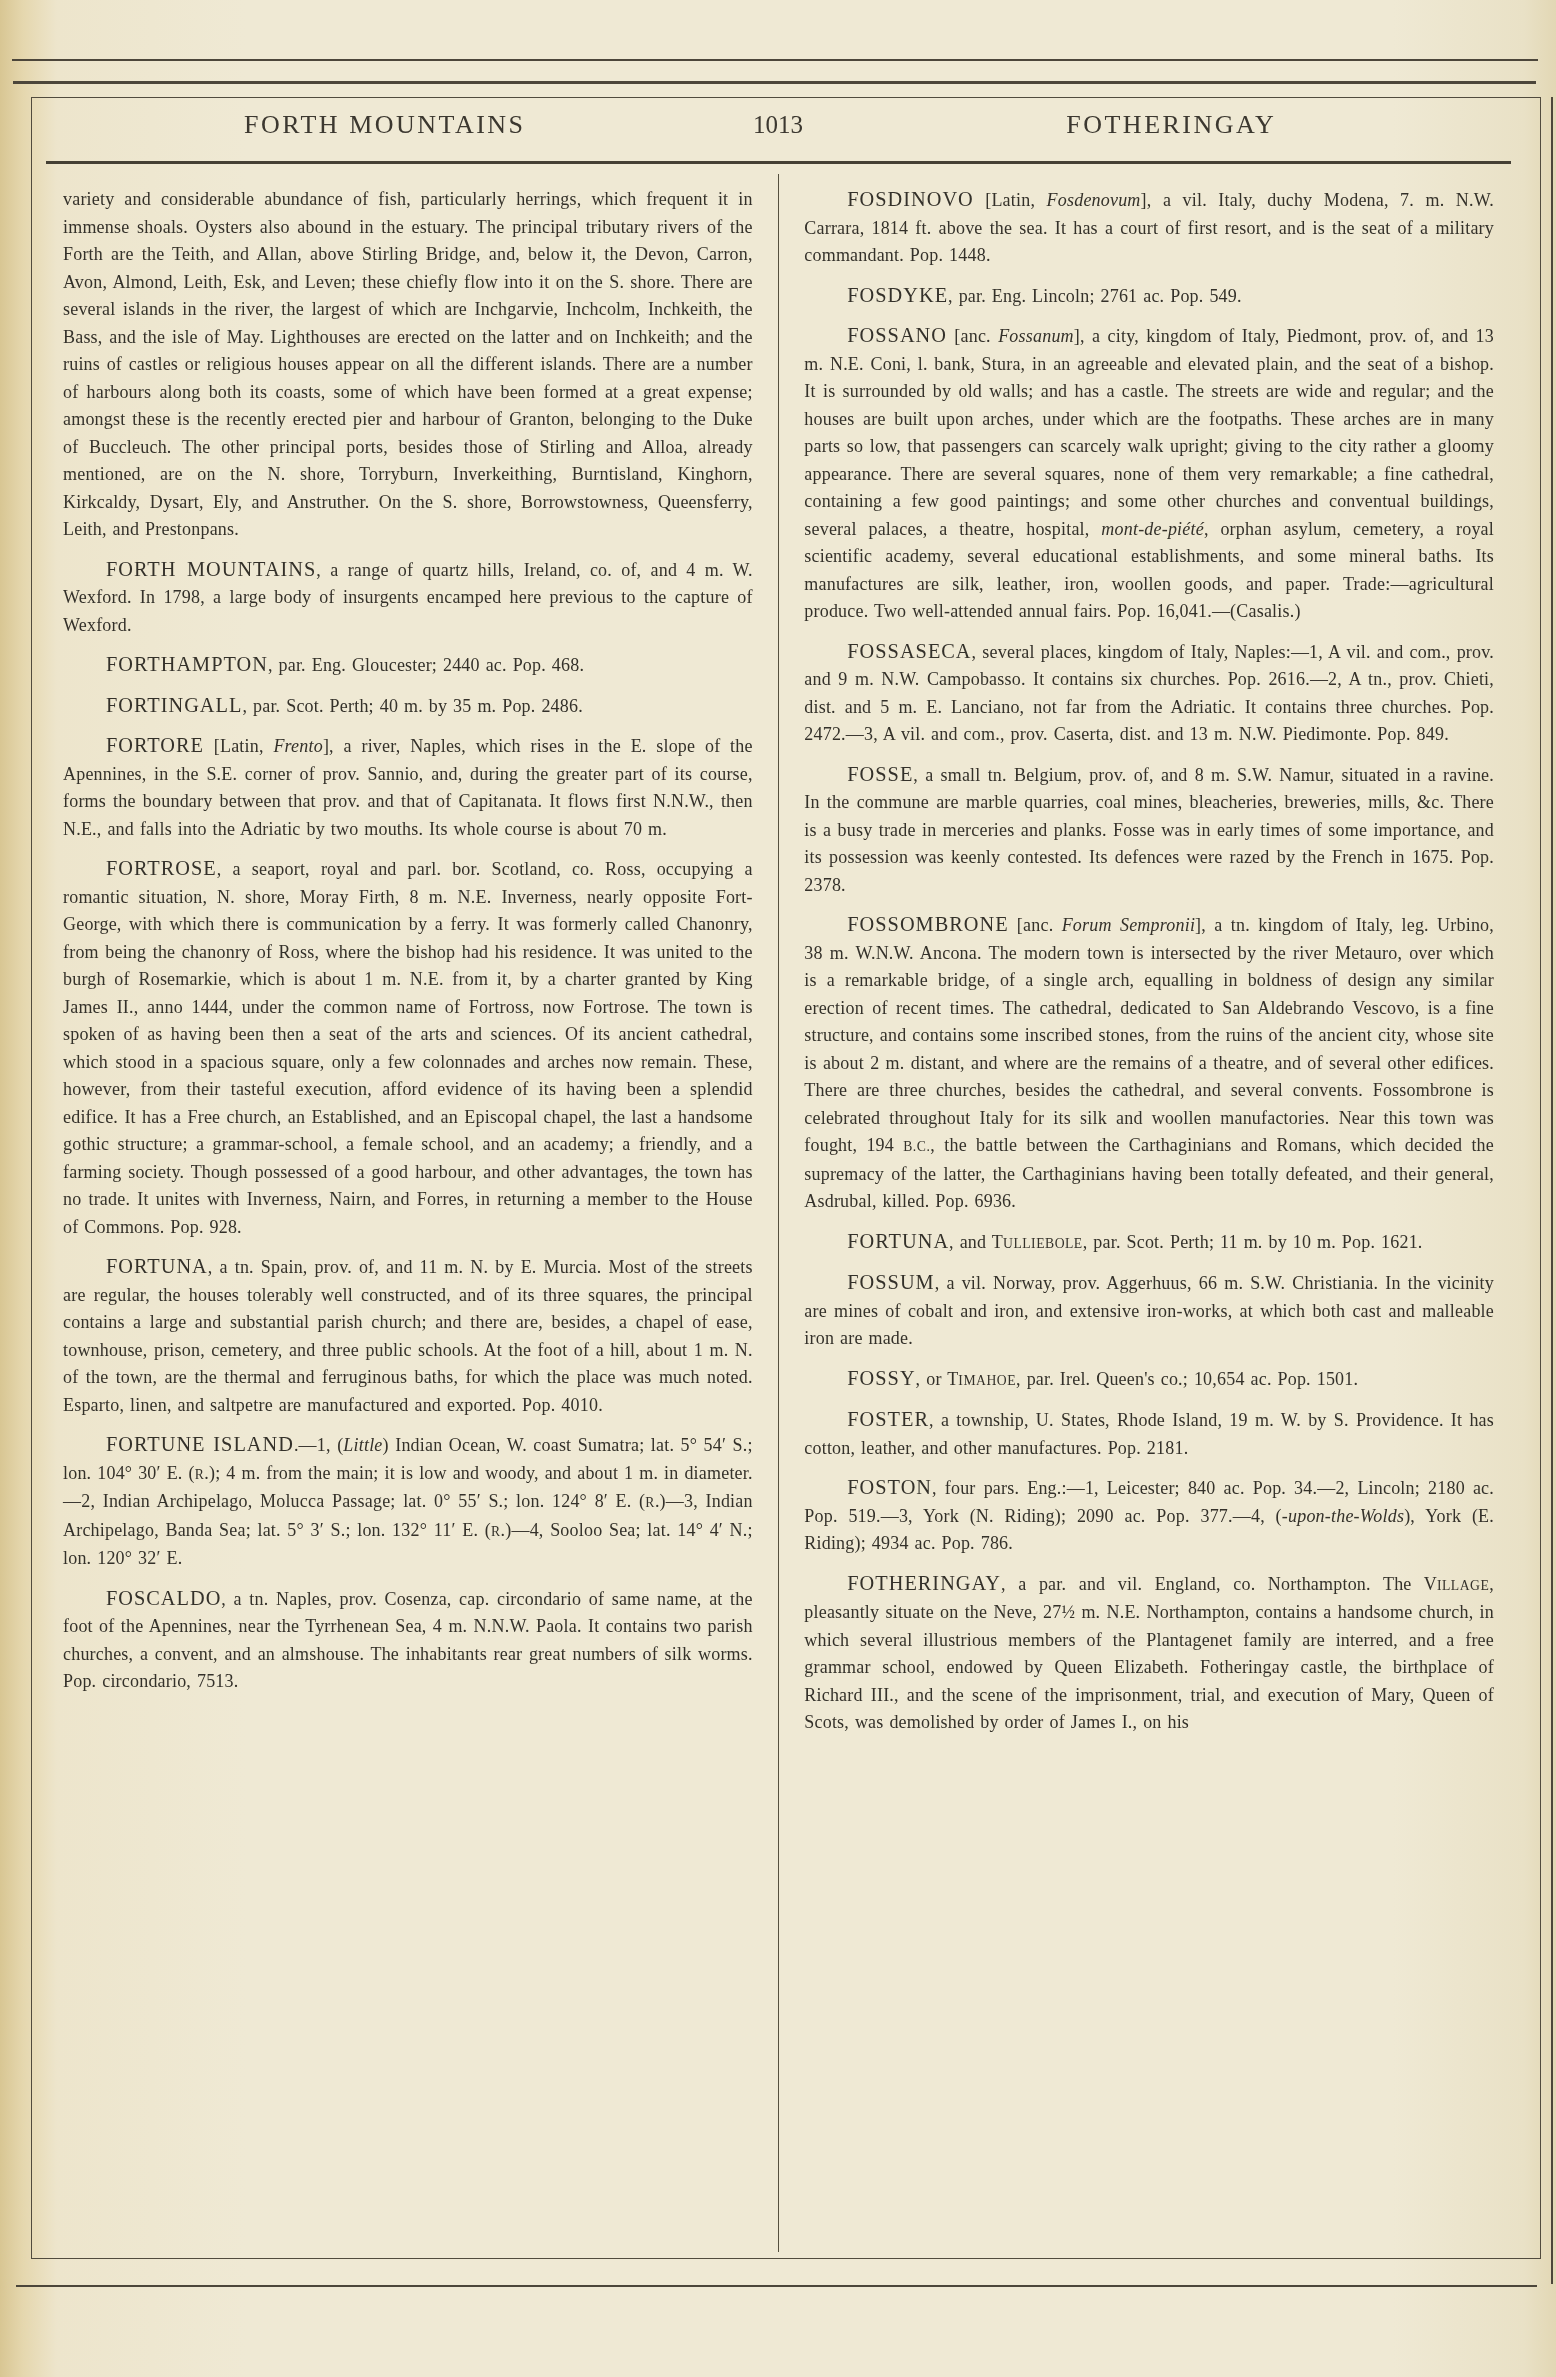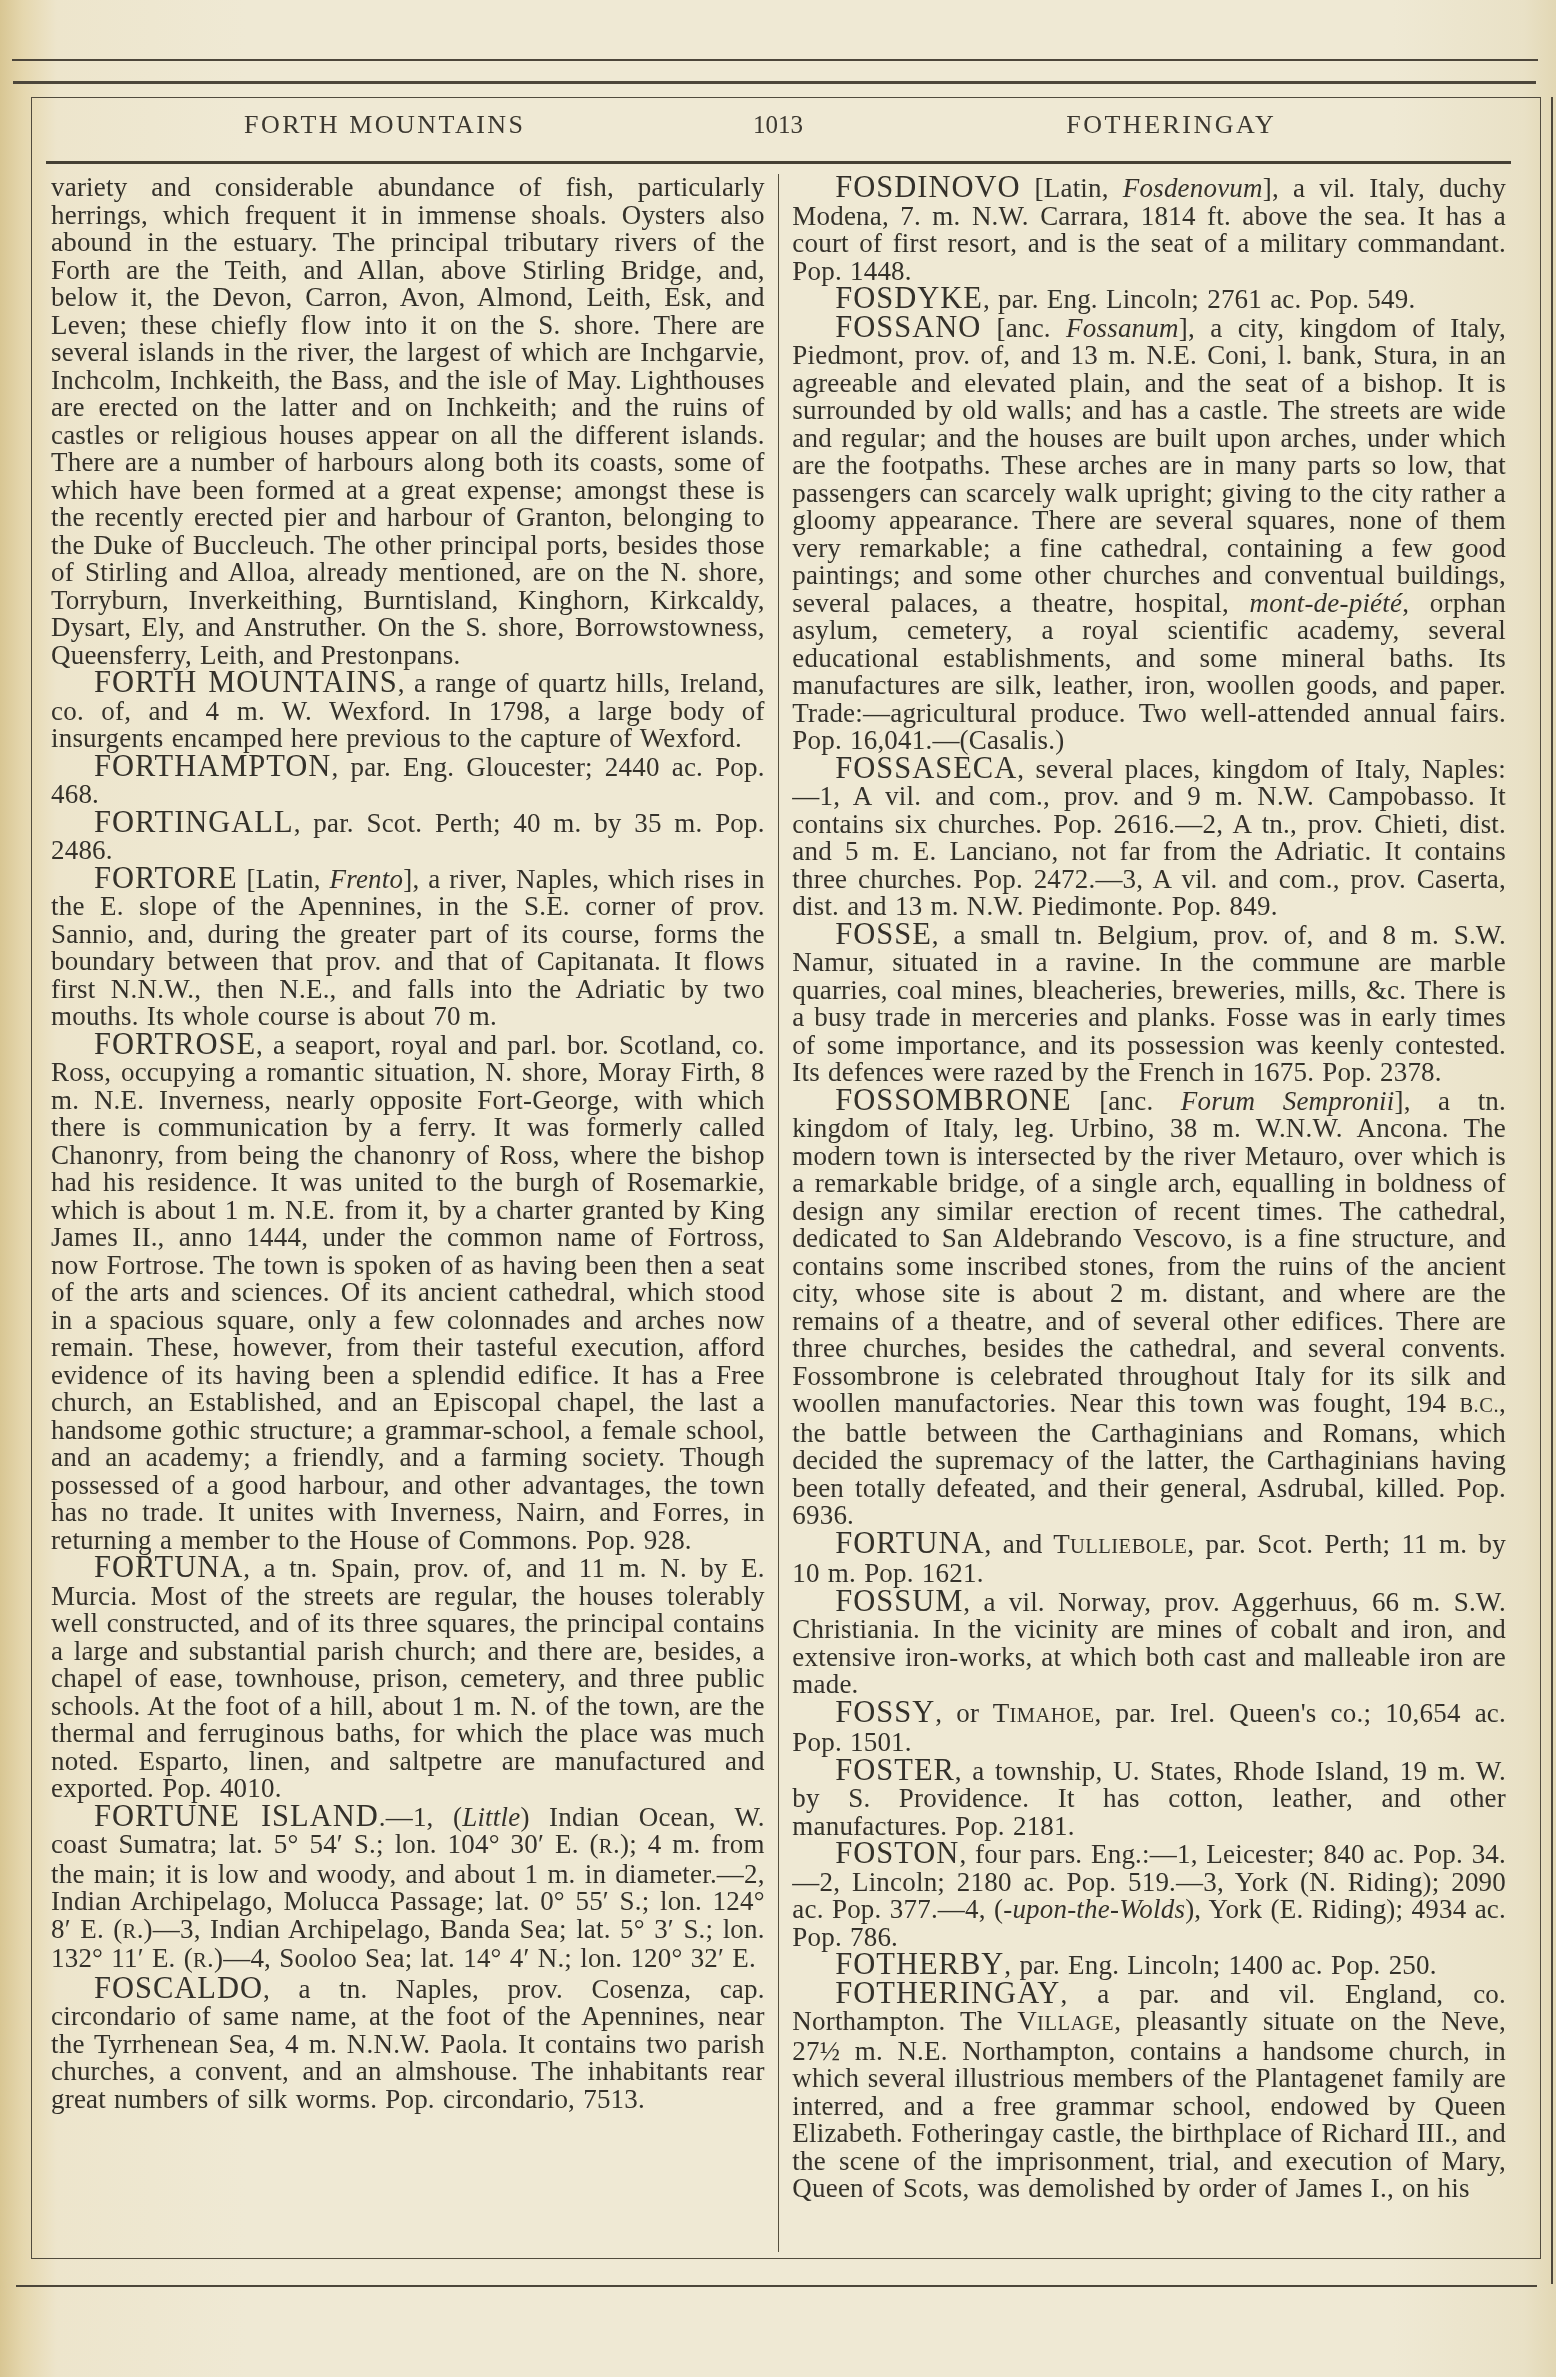--- a/index.html
+++ b/index.html
@@ -21,8 +21,8 @@
   .col{flex:1;min-width:0;}
   .col-divider{width:1.6px;background:#55503f;margin:0 13px;}
   p.entry{
-    margin:0;text-align:justify;text-indent:43px;
-    font-size:27px;line-height:27.5px;
+    margin:12px;text-align:justify;text-indent:43px;
+    font-size:18px;line-height:27.5px;
     letter-spacing:0.2px;word-spacing:1.2px;
     color:#34312a;
   }

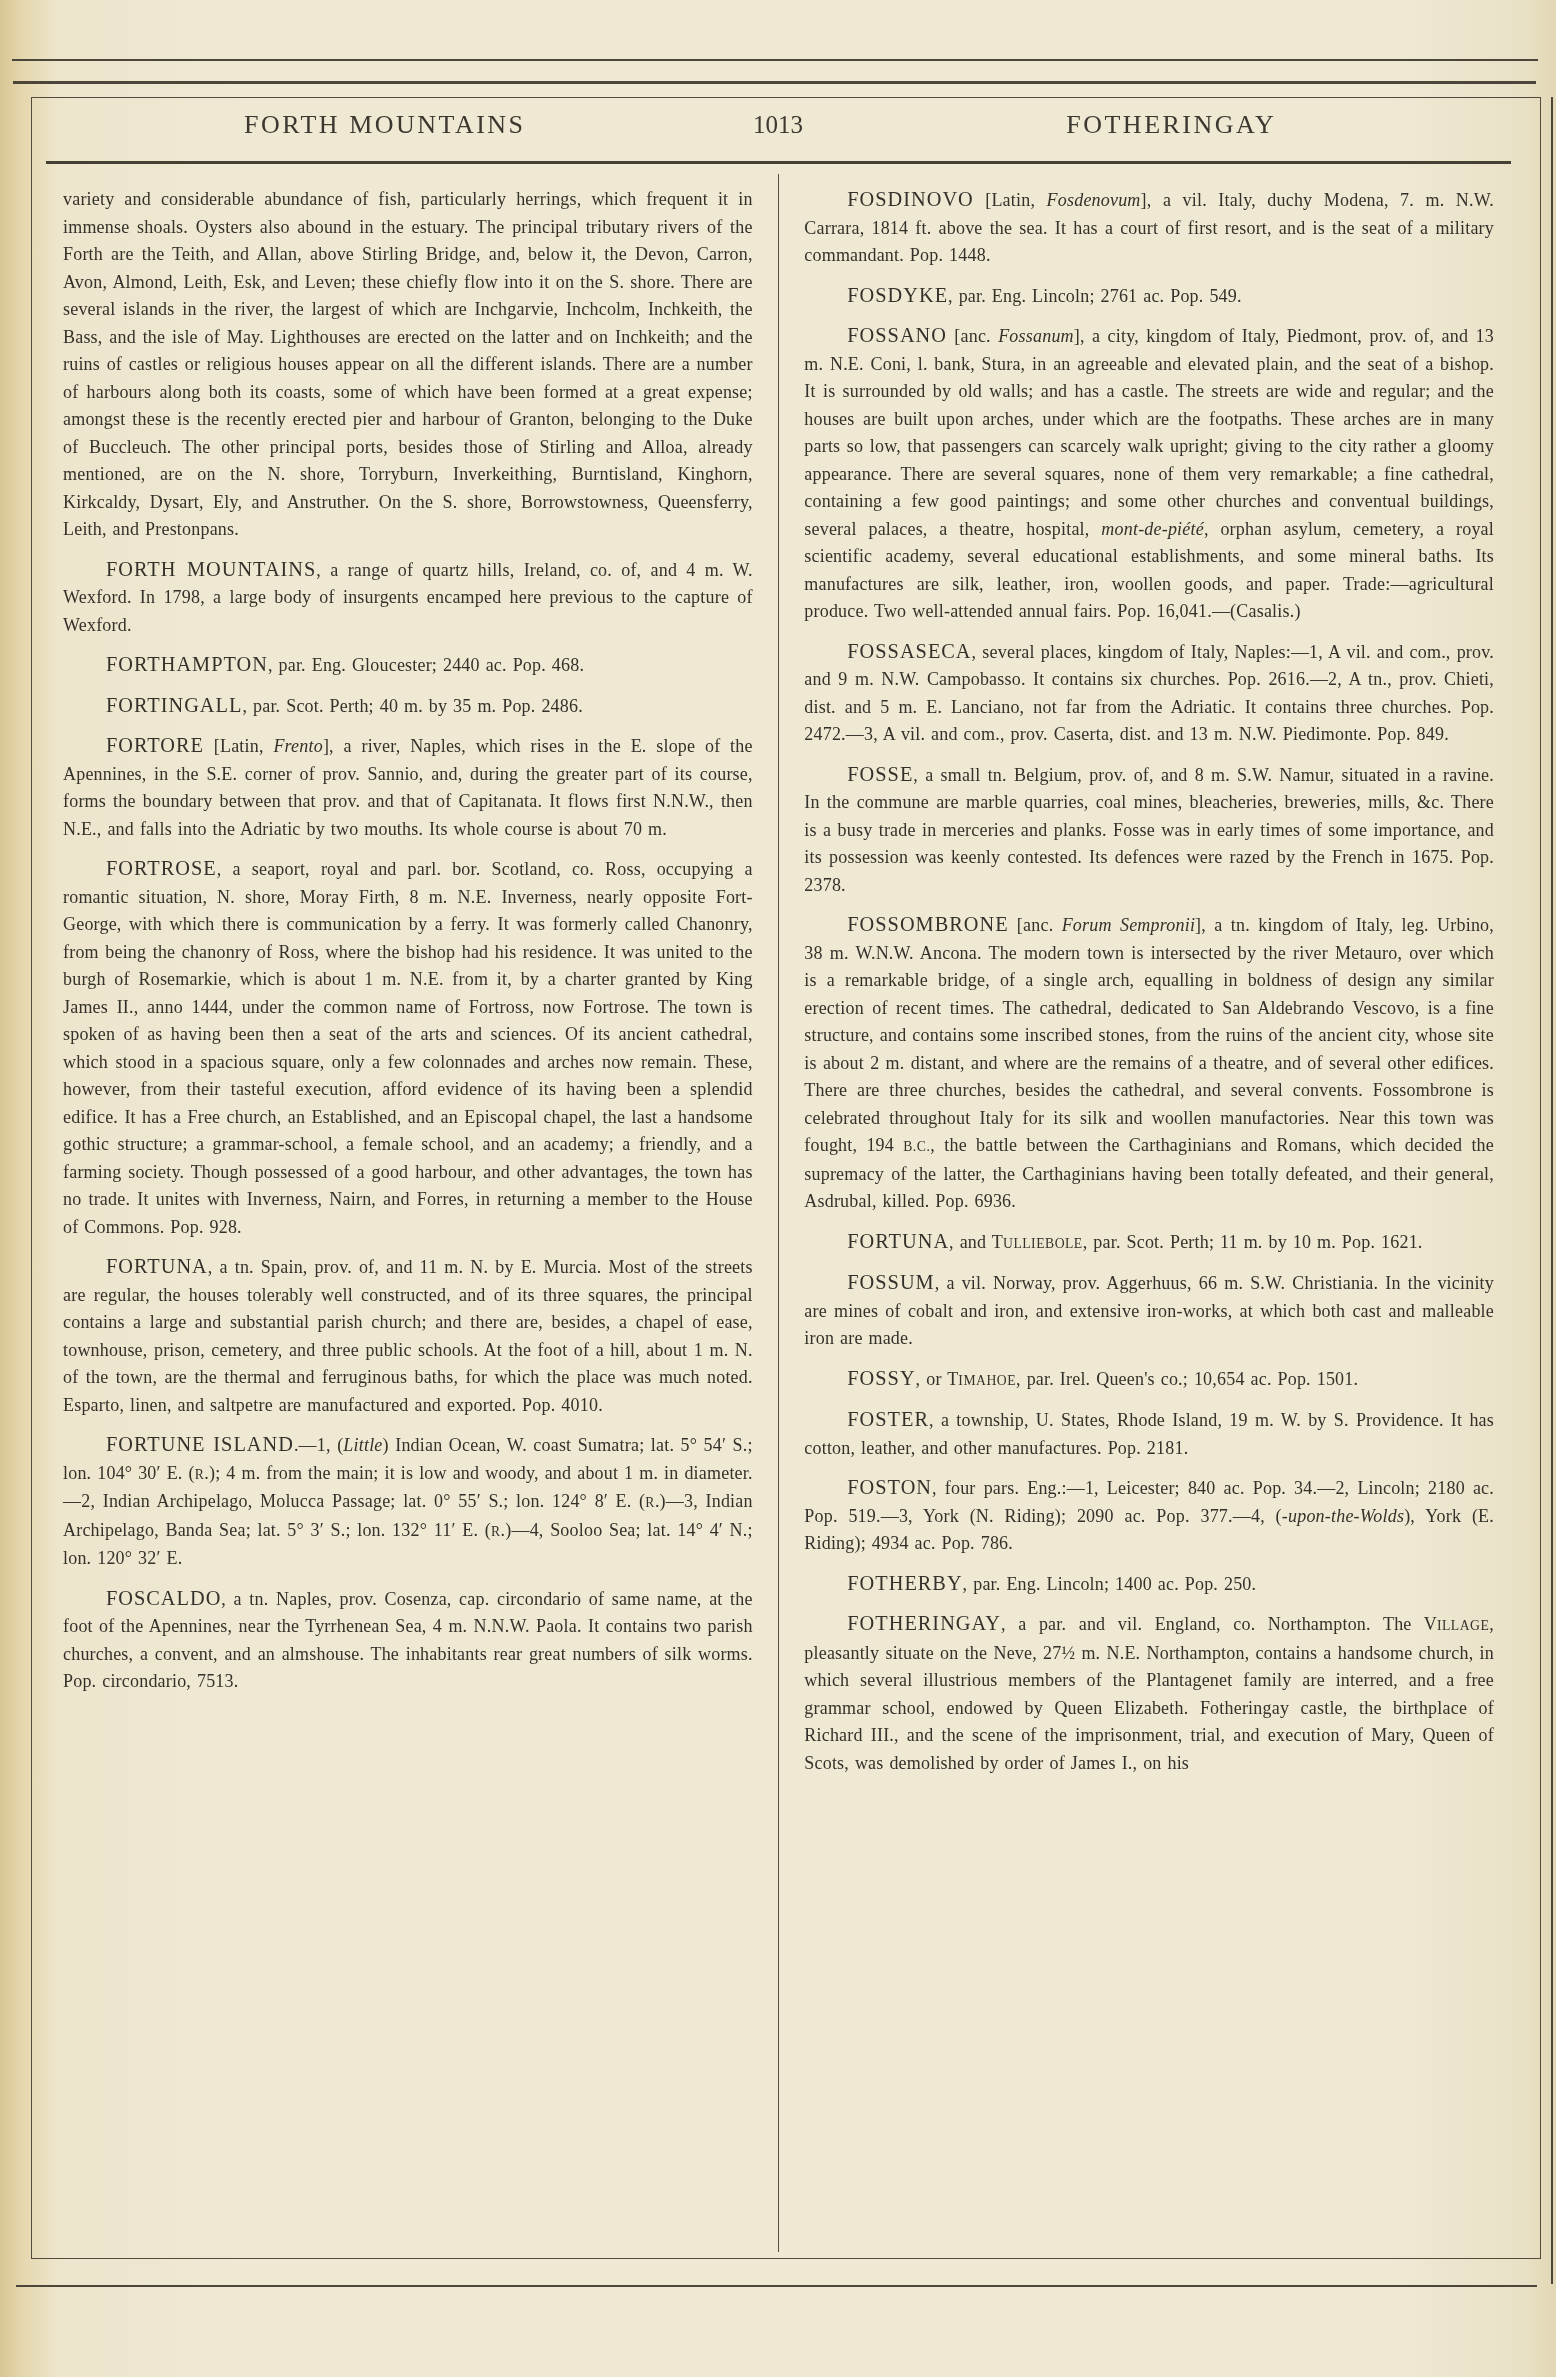--- a/index.html
+++ b/index.html
@@ -75,7 +75,6 @@
       <p class="entry"><span class="hw">FOSSY</span>, or T<span class="sc">imahoe</span>, par. Irel. Queen's co.; 10,654 ac.  Pop. 1501.</p>
       <p class="entry"><span class="hw">FOSTER</span>, a township, U. States, Rhode Island, 19 m. W. by S. Providence.  It has cotton, leather, and other manufactures.  Pop. 2181.</p>
       <p class="entry"><span class="hw">FOSTON</span>, four pars. Eng.:—1, Leicester; 840 ac.  Pop. 34.—2, Lincoln; 2180 ac.  Pop. 519.—3, York (N. Riding); 2090 ac.  Pop. 377.—4, (<i>-upon-the-Wolds</i>), York (E. Riding); 4934 ac.  Pop. 786.</p>
-      <p class="entry"><span class="hw">FOTHERBY</span>, par. Eng. Lincoln; 1400 ac.  Pop. 250.</p>
       <p class="entry"><span class="hw">FOTHERINGAY</span>, a par. and vil. England, co. Northampton.  The V<span class="sc">illage</span>, pleasantly situate on the Neve, 27½ m. N.E. Northampton, contains a handsome church, in which several illustrious members of the Plantagenet family are interred, and a free grammar school, endowed by Queen Elizabeth.  Fotheringay castle, the birthplace of Richard III., and the scene of the imprisonment, trial, and execution of Mary, Queen of Scots, was demolished by order of James I., on his</p>
     </div>
 </div>

